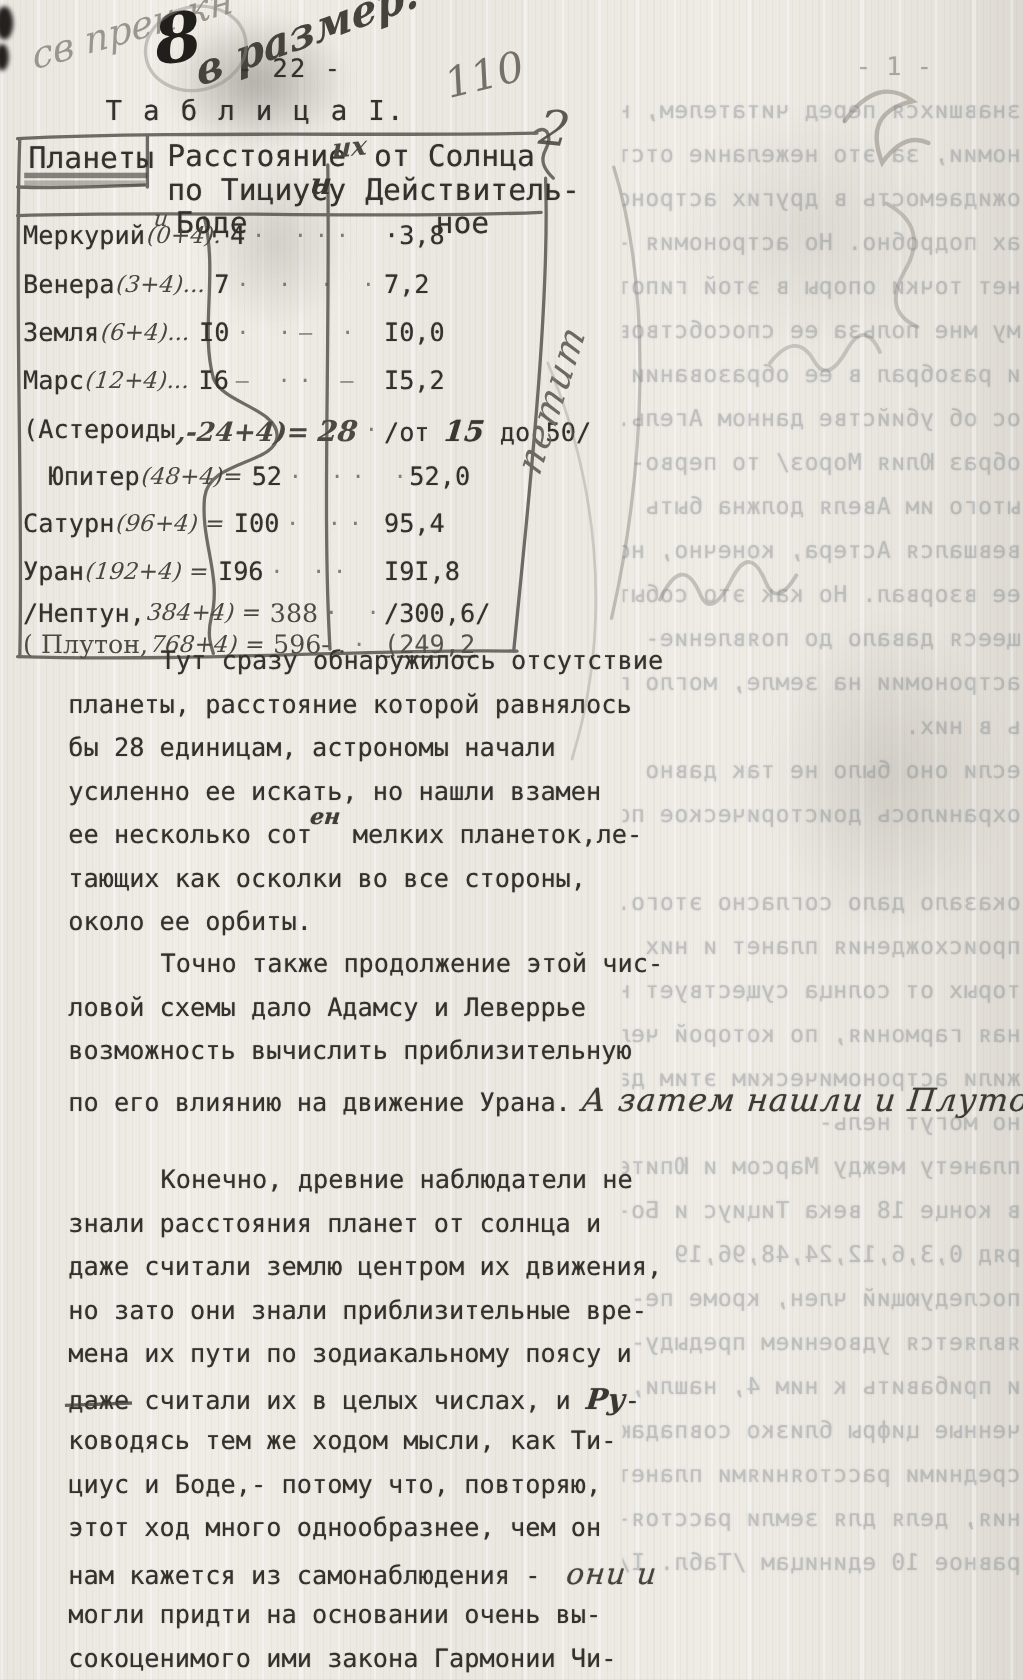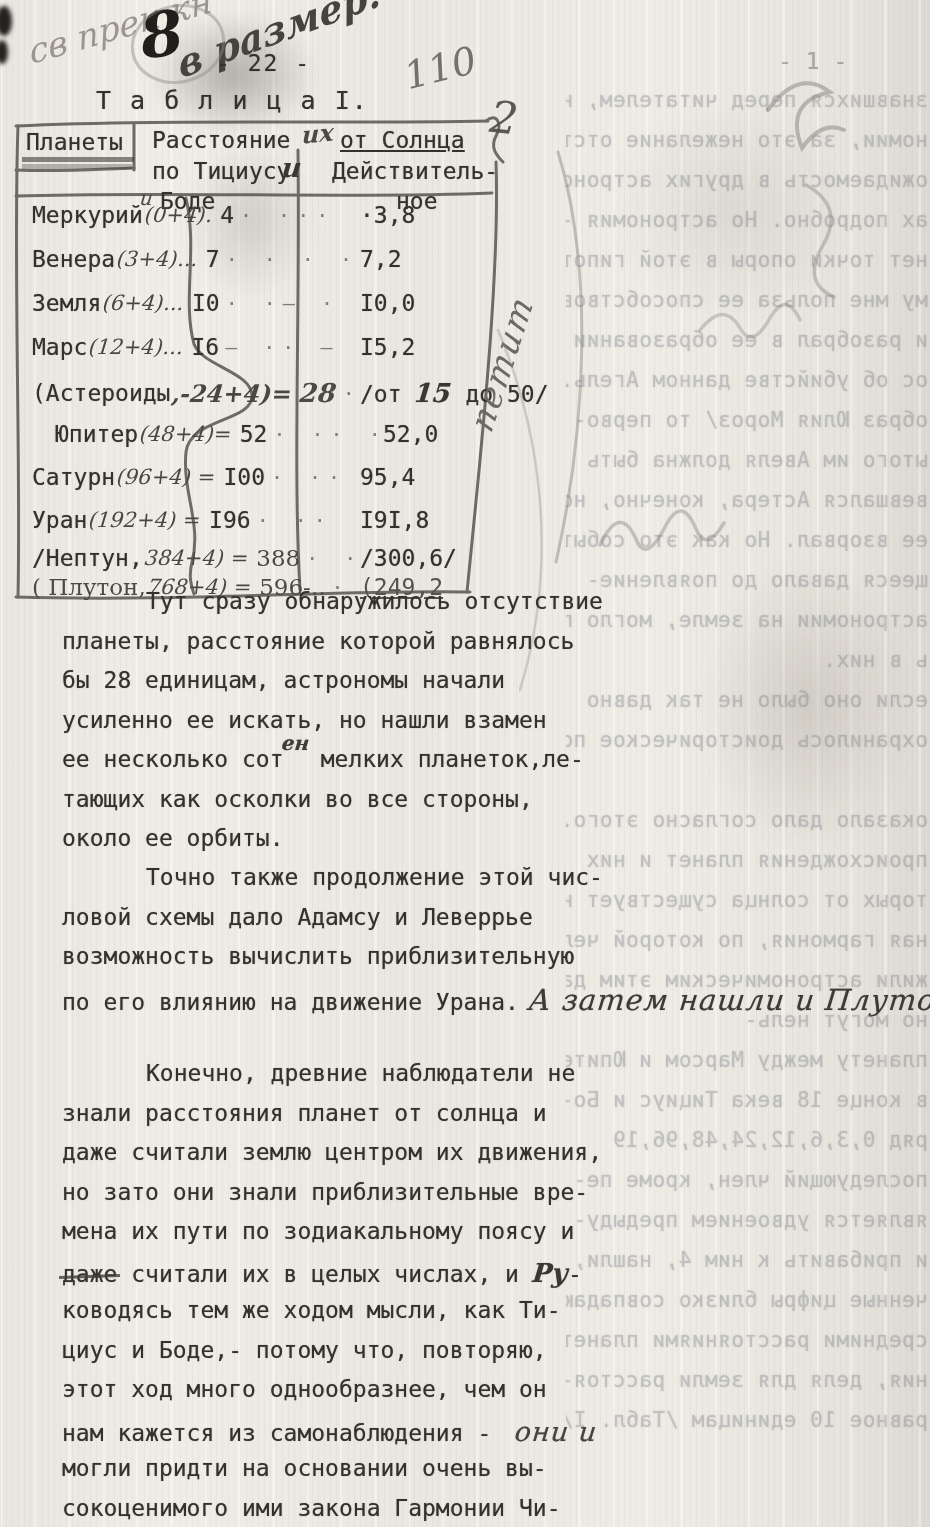--- a/index.html
+++ b/index.html
@@ -30,7 +30,7 @@
   .pageno-r{left:778px;top:48px;font-size:23px;opacity:.35;}
 
   
-  .thead-cell{position:absolute;font-size:23px;white-space:nowrap;}
+  .thead-cell{position:absolute;font-size:27px;white-space:nowrap;}
   .plan-underline{position:absolute;background:rgba(62,58,53,.6);height:5px;}
   .t-row{position:absolute;left:32px;width:496px;display:flex;align-items:center;
          font-size:23px;white-space:nowrap;}

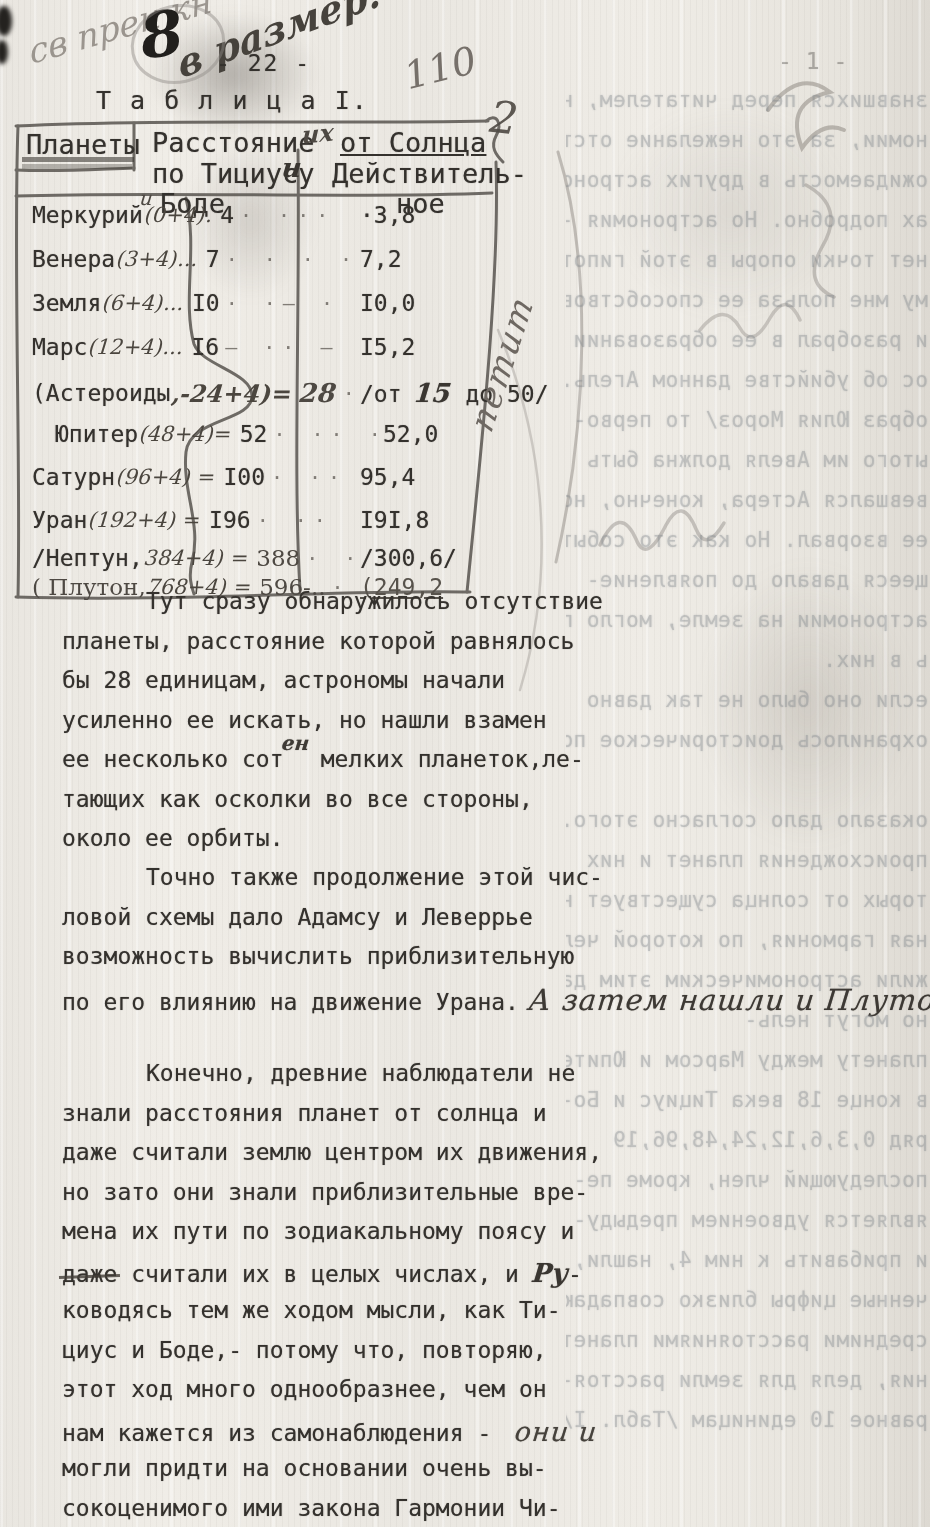--- a/index.html
+++ b/index.html
@@ -107,7 +107,7 @@
   <div class="plan-underline" style="left:22px;top:164px;width:110px;opacity:.55;"></div>
   <div class="thead-cell tt" style="left:152px;top:127px;">Расстояние</div>
   <div class="thead-cell hw" style="left:302px;top:119px;font-size:24px;font-weight:bold;transform:rotate(-6deg) skewX(-8deg);">их</div>
-  <div class="thead-cell tt" style="left:340px;top:127px;text-decoration:underline;">от  Солнца</div>
+  <div class="thead-cell tt" style="left:340px;top:127px;">от  Солнца</div>
   <div class="thead-cell tt" style="left:152px;top:158px;text-align:right;">по Тициусу</div>
   <div class="thead-cell hw" style="left:282px;top:152px;font-size:27px;font-weight:bold;color:#3a3631;">и</div>
   <div class="thead-cell tt" style="left:332px;top:158px;">Действитель-</div>

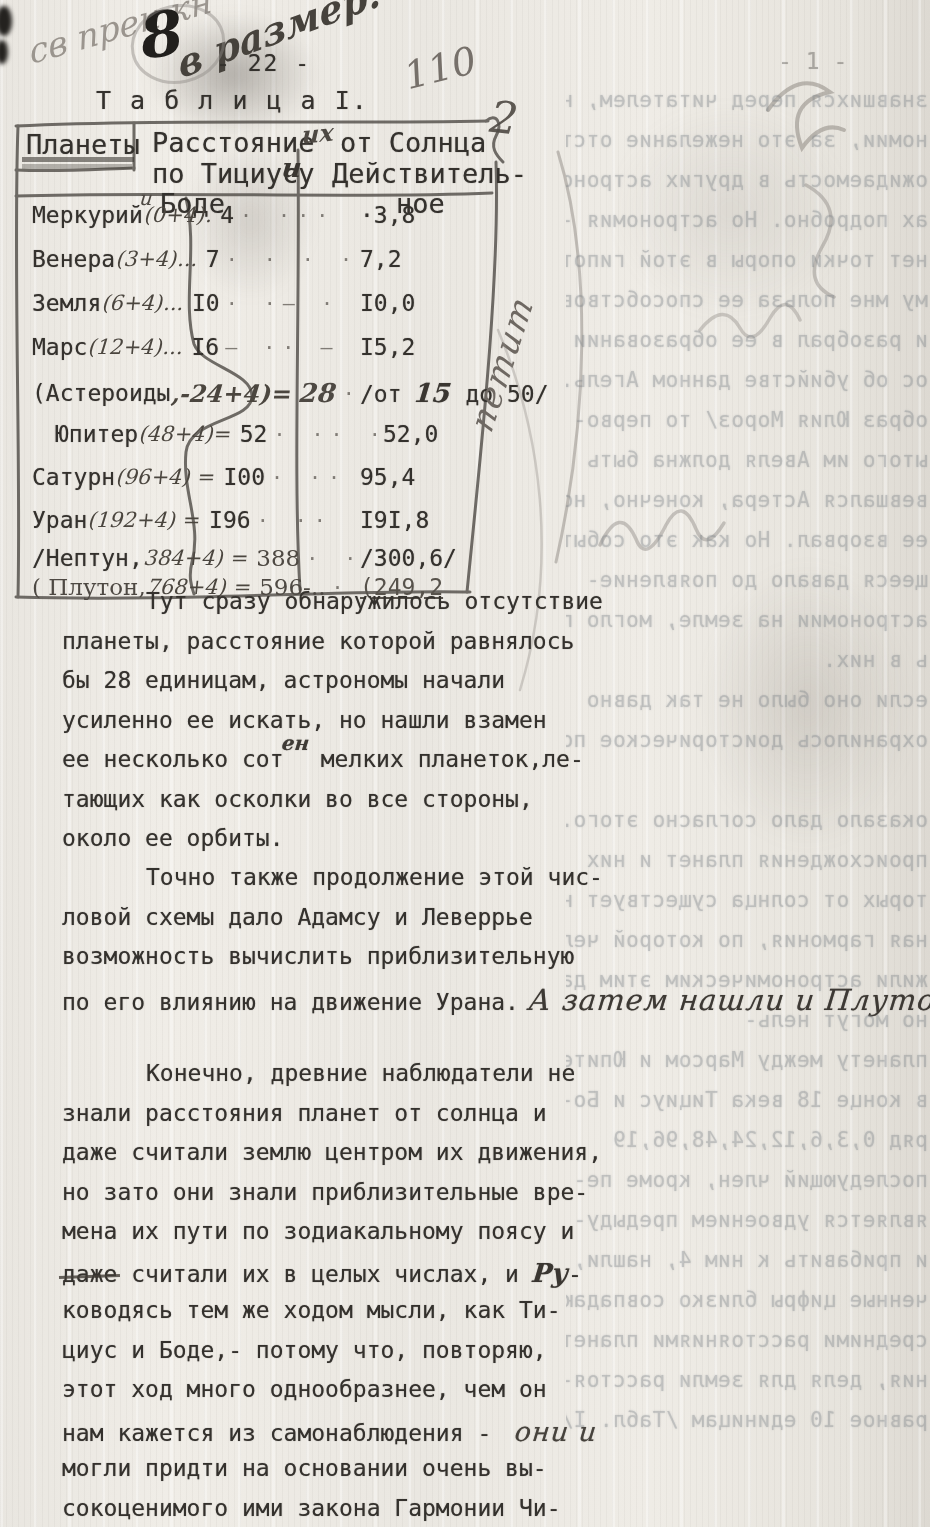--- a/index.html
+++ b/index.html
@@ -32,7 +32,7 @@
   
   .thead-cell{position:absolute;font-size:27px;white-space:nowrap;}
   .plan-underline{position:absolute;background:rgba(62,58,53,.6);height:5px;}
-  .t-row{position:absolute;left:32px;width:496px;display:flex;align-items:center;
+  .t-row{position:absolute;left:21px;width:496px;display:flex;align-items:flex-start;
          font-size:23px;white-space:nowrap;}
   .c-formula{font-size:21px;margin:0 4px 0 2px;color:#4b463f;}
   .c-bode{margin-left:4px;}

